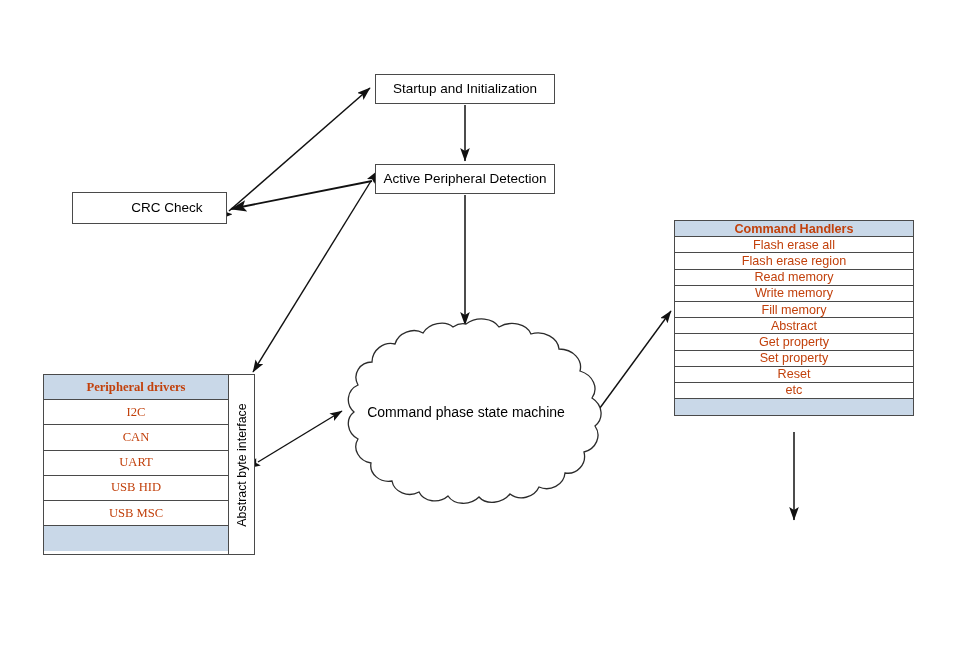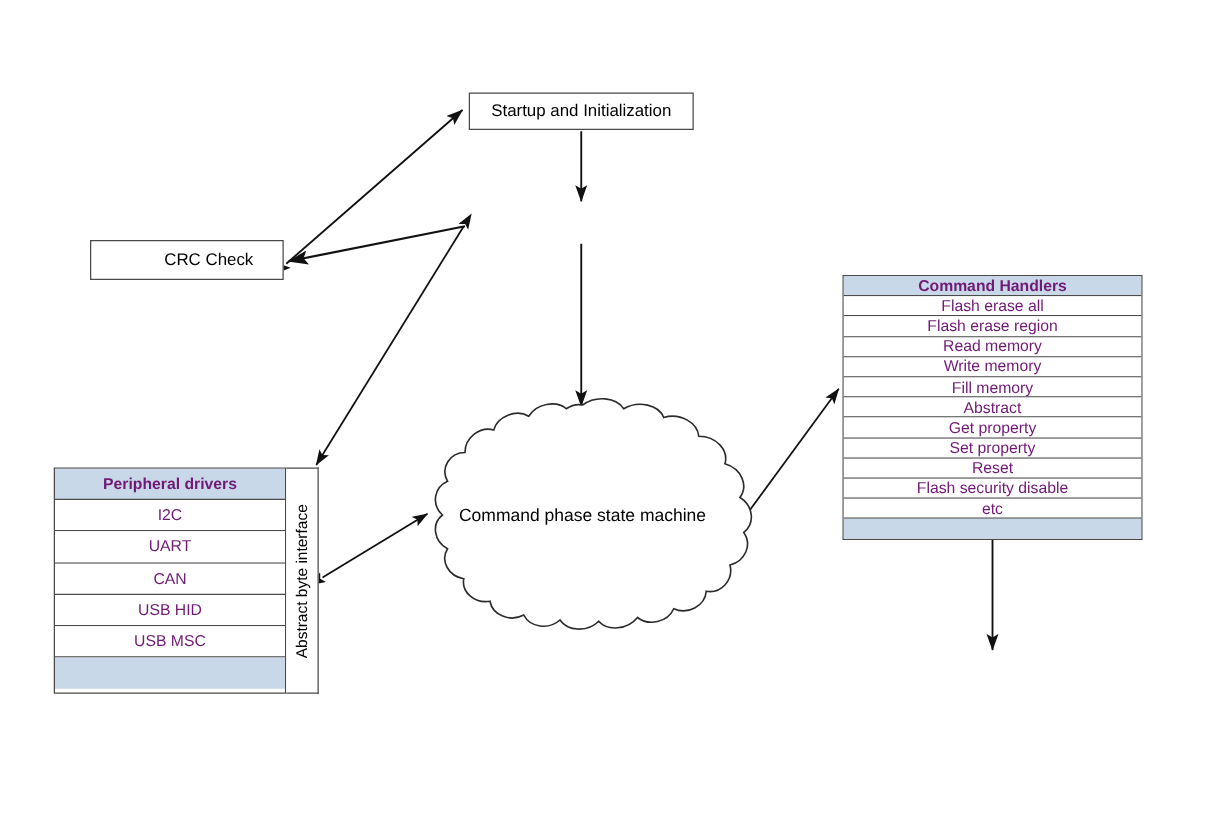--- a/index.html
+++ b/index.html
@@ -185,6 +185,7 @@
 
   <div class="box" id="box-startup">Startup and Initialization</div>
 
+  <div class="box" id="box-active">Active Peripheral Detection</div>
 
   <div class="box" id="box-crc">CRC Check</div>
 

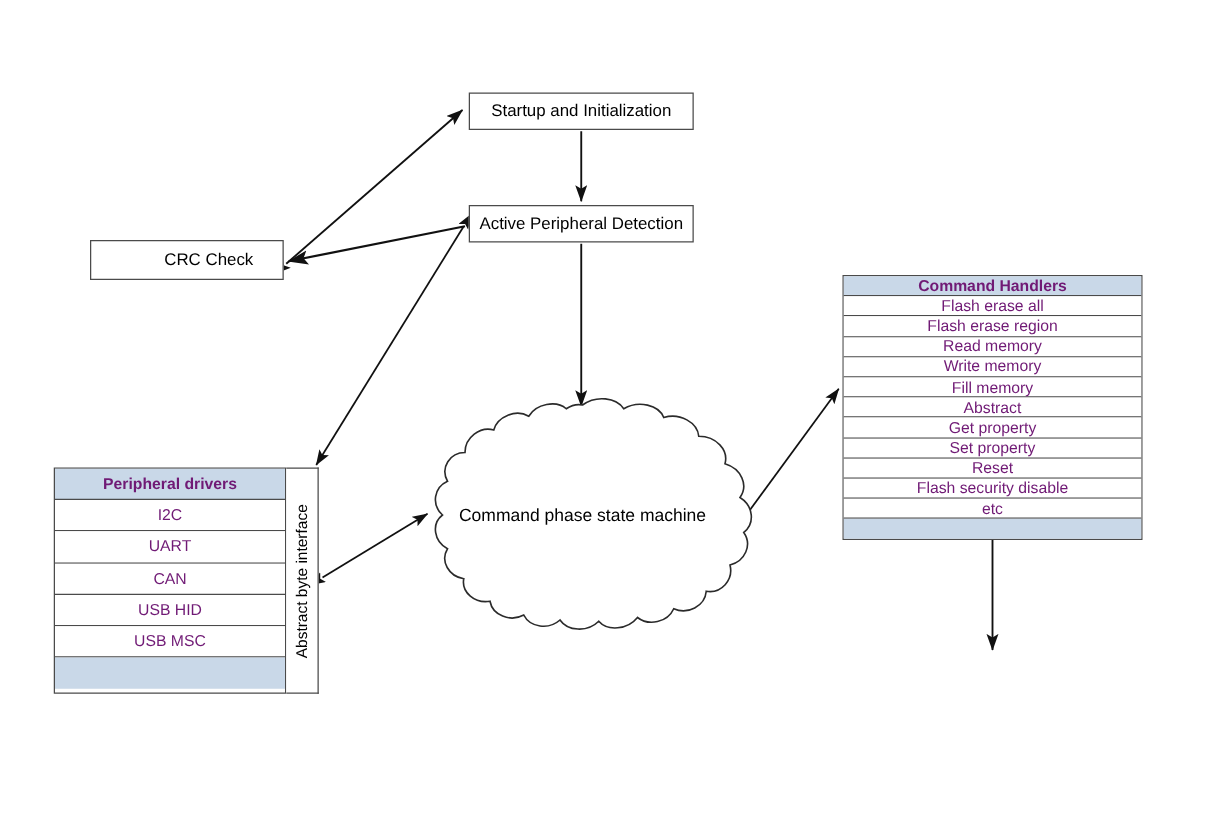--- a/index.html
+++ b/index.html
@@ -51,7 +51,7 @@
     align-items: center;
     justify-content: center;
     font-size: 12.6px;
-    color: #701a75;
+    color: #c2410c;
     white-space: nowrap;
     background: #ffffff;
   }

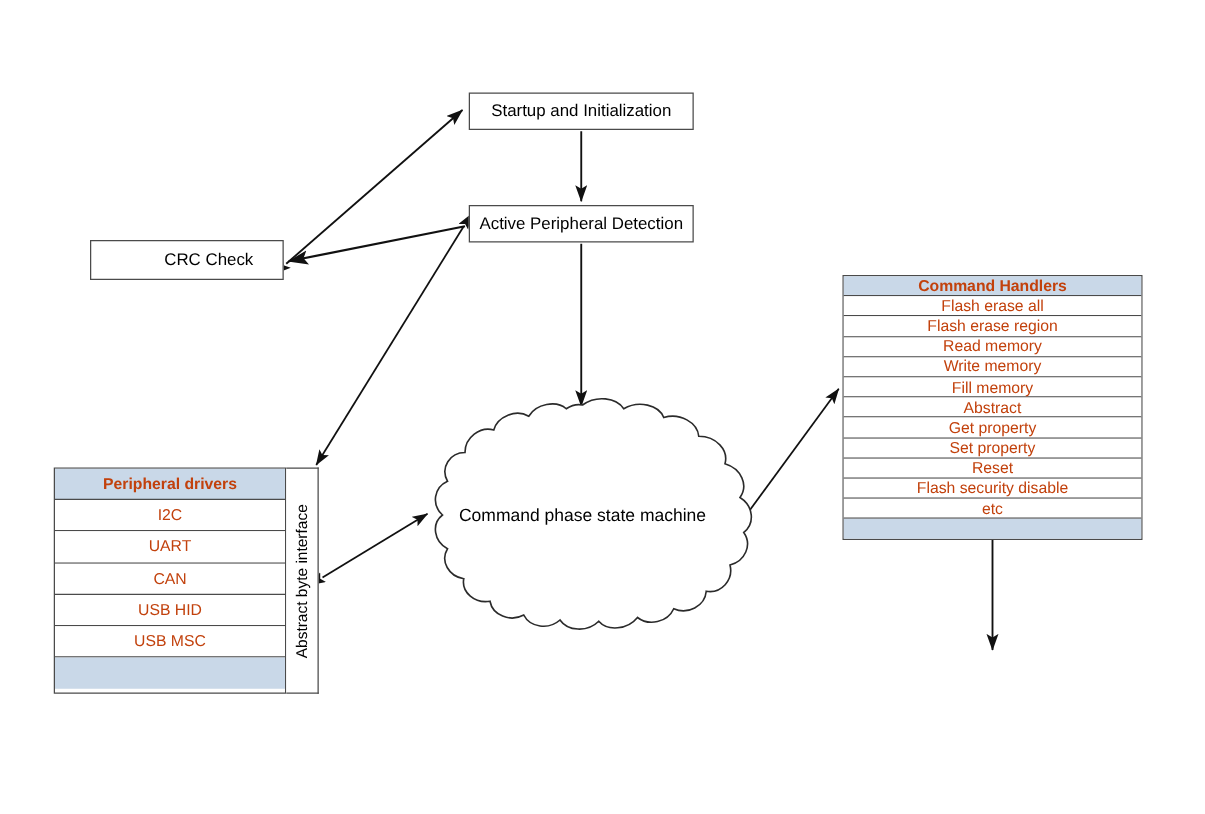--- a/index.html
+++ b/index.html
@@ -86,6 +86,7 @@
     width: 186px; height: 181px;
     box-sizing: border-box;
     border: 1.4px solid #4a4a4a;
+    font-family: Liberation Serif, serif;
   }
   #tbl-periph .tbl-row { height: 25.2px; }
   #abi-col {

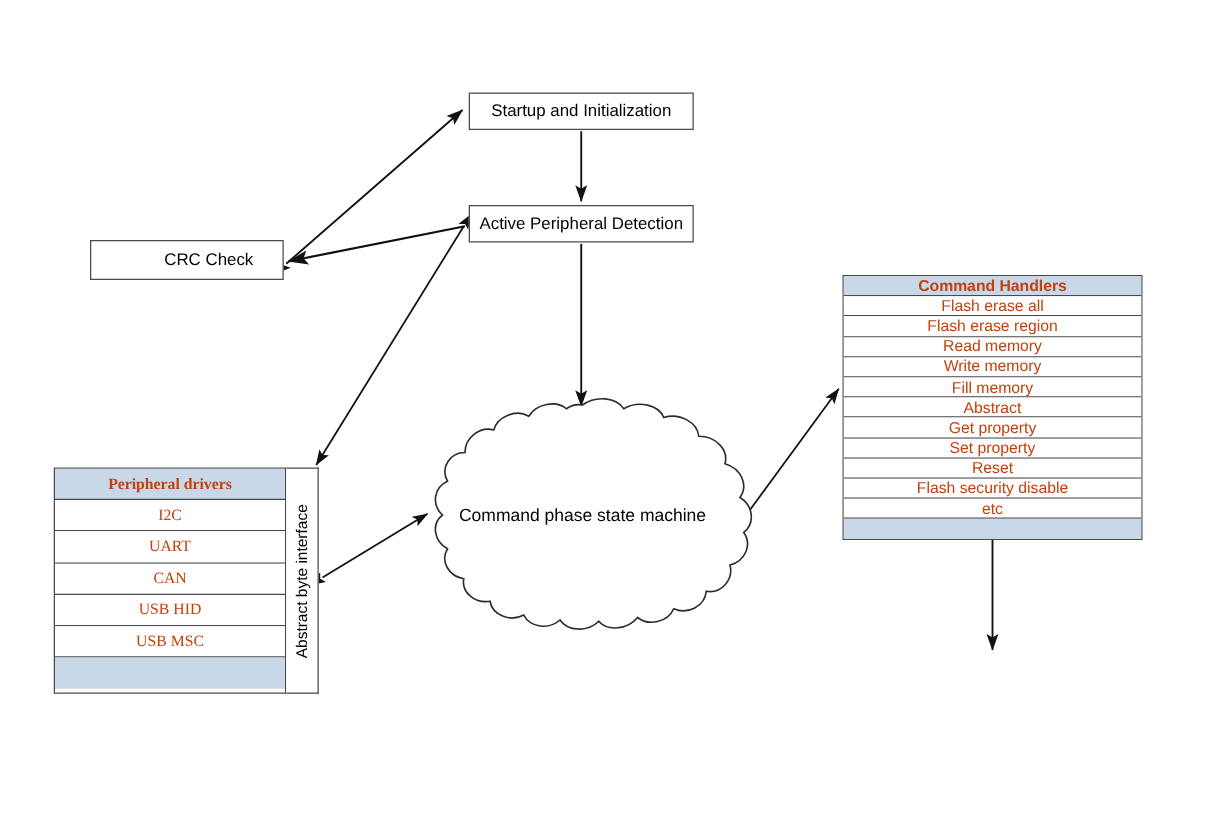--- a/index.html
+++ b/index.html
@@ -231,7 +231,6 @@
     <div class="tbl-row">Get property</div>
     <div class="tbl-row">Set property</div>
     <div class="tbl-row">Reset</div>
-    <div class="tbl-row">Flash security disable</div>
     <div class="tbl-row">etc</div>
     <div class="tbl-row footer"></div>
   </div>

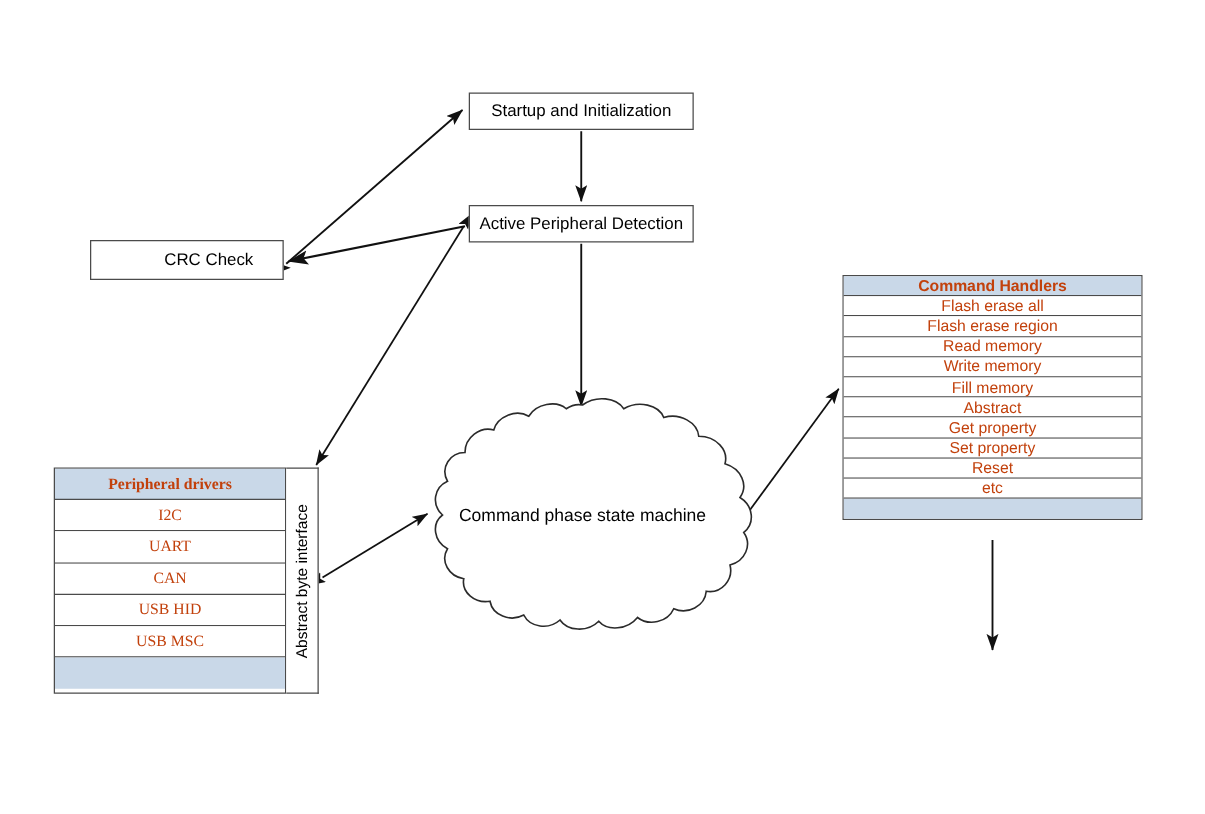--- a/index.html
+++ b/index.html
@@ -239,8 +239,8 @@
     <div id="tbl-periph">
       <div class="tbl-row header">Peripheral drivers</div>
       <div class="tbl-row">I2C</div>
+      <div class="tbl-row">CAN</div>
       <div class="tbl-row">UART</div>
-      <div class="tbl-row">CAN</div>
       <div class="tbl-row">USB HID</div>
       <div class="tbl-row">USB MSC</div>
       <div class="tbl-row footer"></div>

